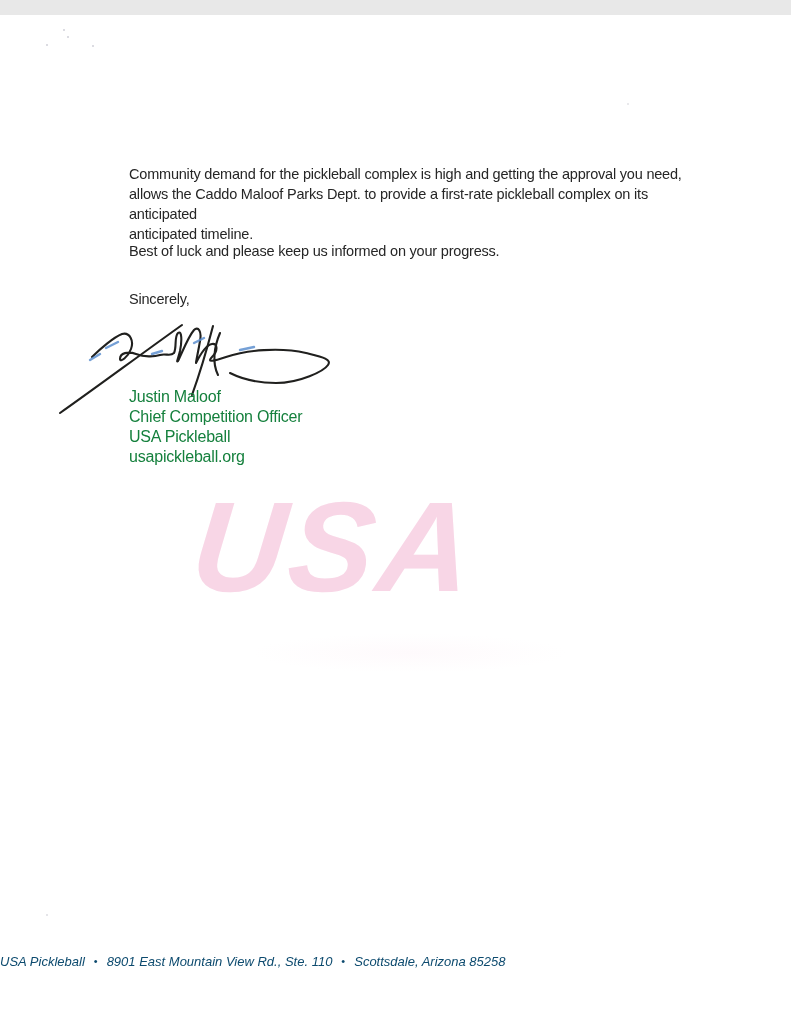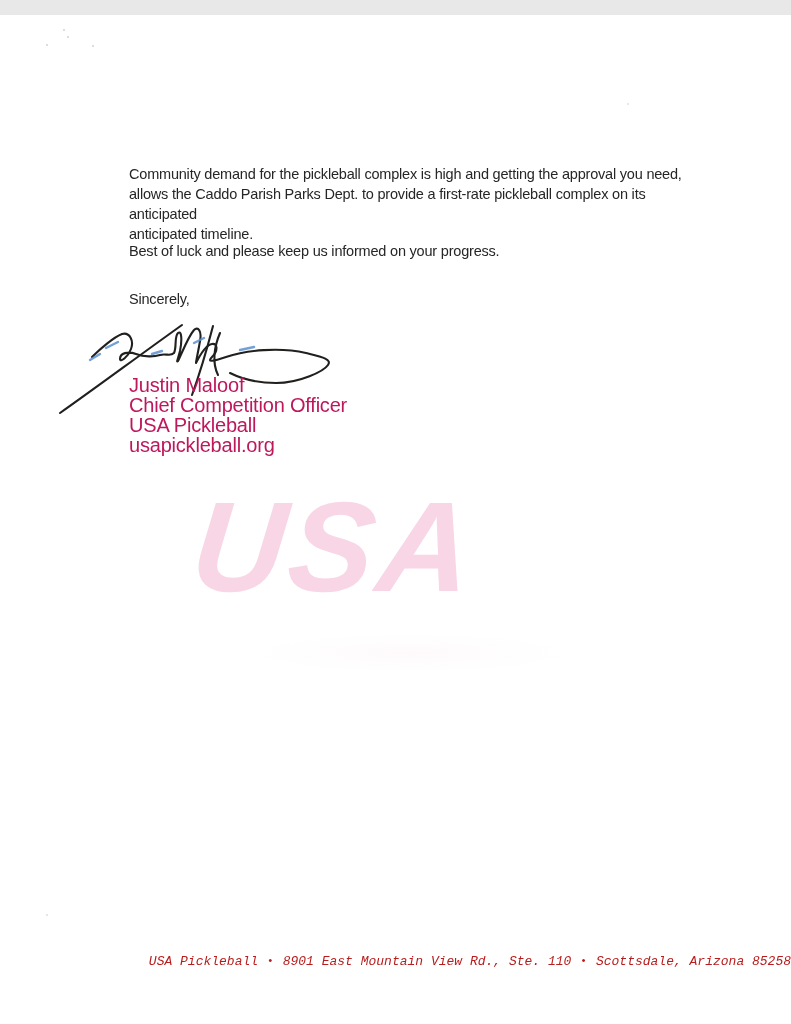--- a/index.html
+++ b/index.html
@@ -124,7 +124,7 @@
 
   <div class="body-text para1">
     <div>Community demand for the pickleball complex is high and getting the approval you need,</div>
-    <div>allows the Caddo Parish Parks Dept. to provide a first-rate pickleball complex on its anticipated</div>
+    <div>allows the Caddo Maloof Parks Dept. to provide a first-rate pickleball complex on its anticipated</div>
     <div>anticipated timeline.</div>
   </div>
 

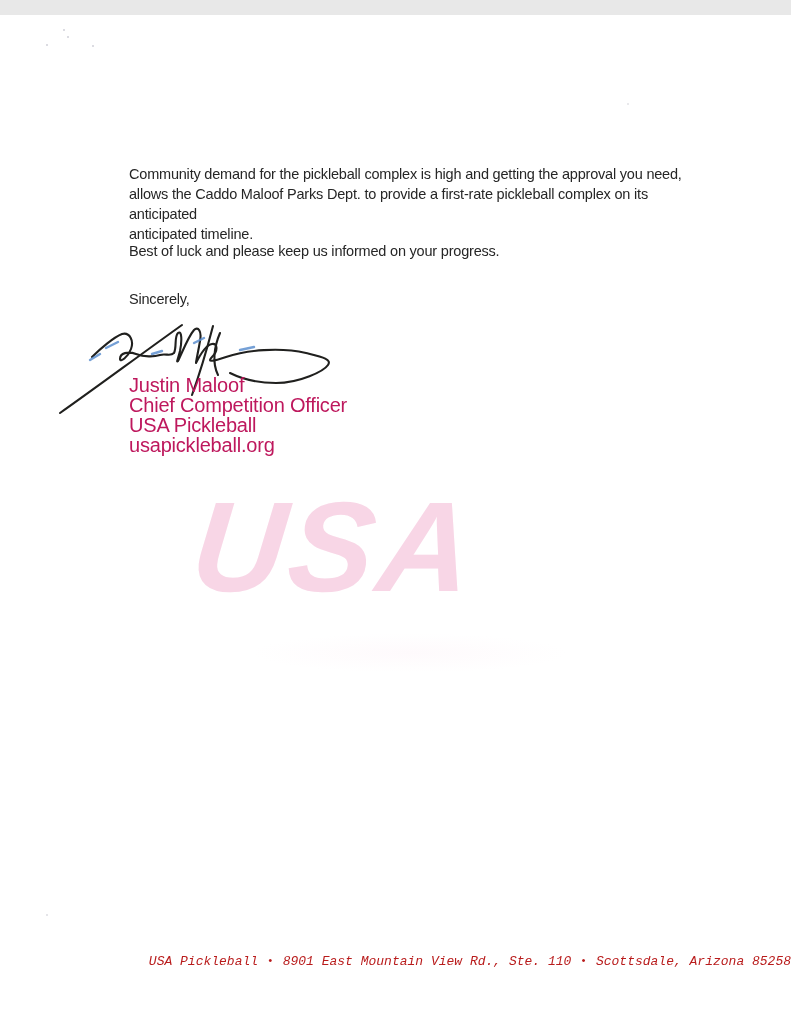--- a/index.html
+++ b/index.html
@@ -32,11 +32,11 @@
   .sig-block {
     position: absolute;
     left: 129px;
-    top: 360px;
-    font-size: 20px;
+    top: 372px;
+    font-size: 16px;
     line-height: 20px;
     letter-spacing: -0.2px;
-    color: #be185d;
+    color: #15803d;
   }
   .signature-svg {
     position: absolute;

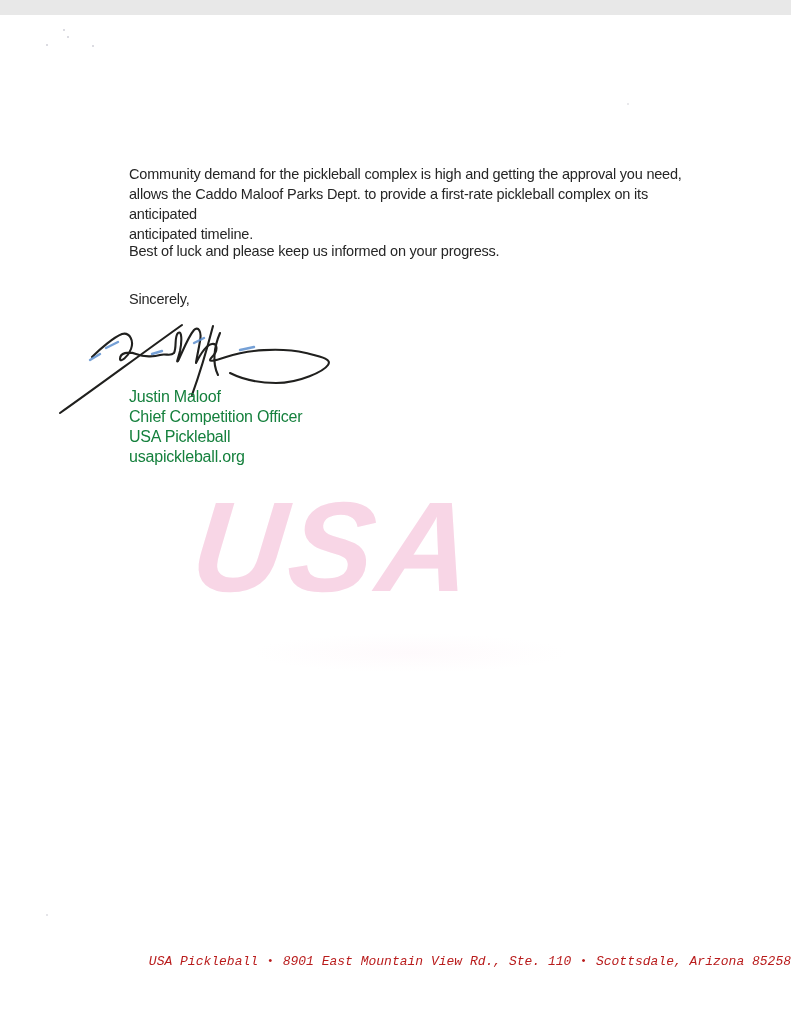--- a/index.html
+++ b/index.html
@@ -86,13 +86,12 @@
     left: 0;
     top: 936px;
     width: 791px;
-    text-align: right;
+    text-align: left;
     font-size: 13px;
     font-style: italic;
     line-height: 20px;
-    color: #b91c1c;
+    color: #0c4a6e;
     letter-spacing: 0;
-    font-family: Liberation Mono, monospace;
   }
   .footer .sep {
     display: inline-block;

